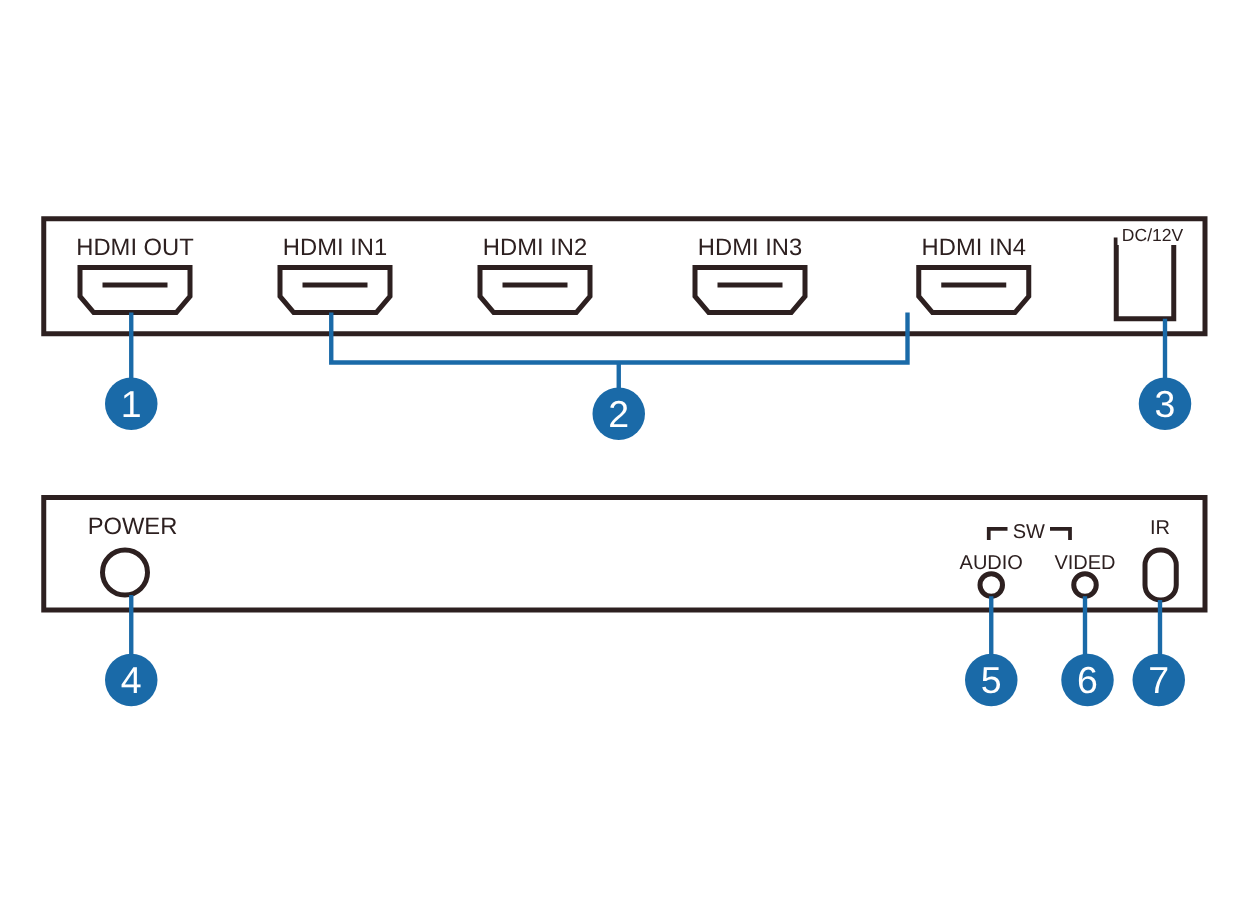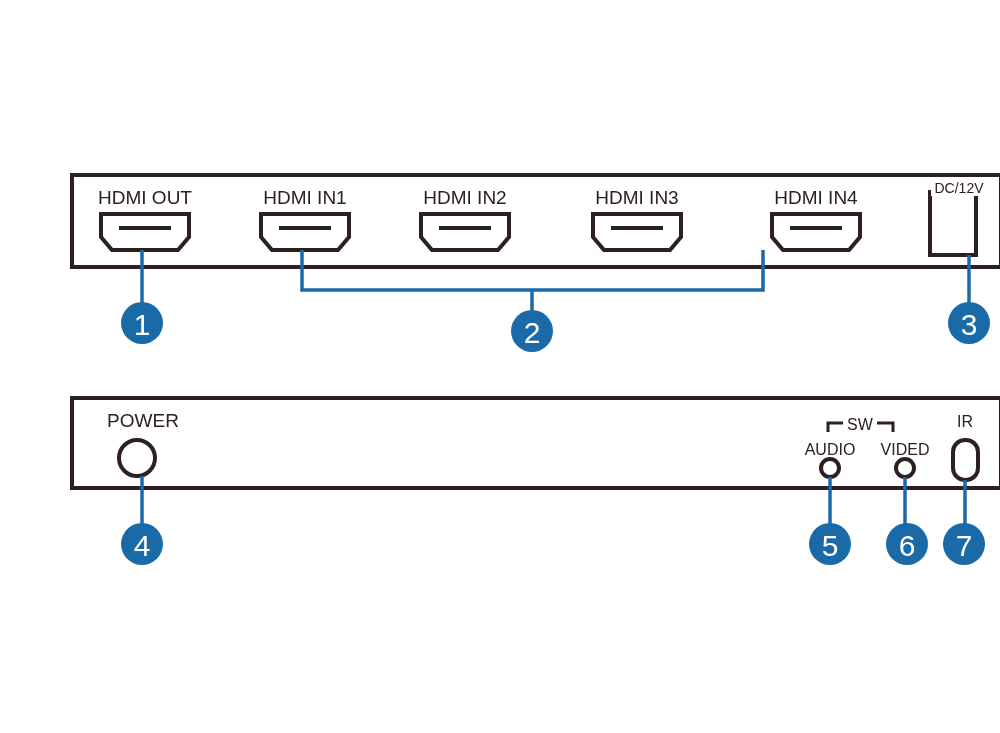--- a/index.html
+++ b/index.html
@@ -10,7 +10,7 @@
     overflow:hidden;
     position:relative;
   }
-  #stage{position:absolute;left:0;top:0;width:896px;height:733px;padding-left:37px;}
+  #stage{position:absolute;left:0;top:0;width:896px;height:733px;}
   svg#diagram{display:block;width:1000px;height:733px;}
 
   .panel-outline{fill:#ffffff;stroke:#2d2020;stroke-width:4;}

